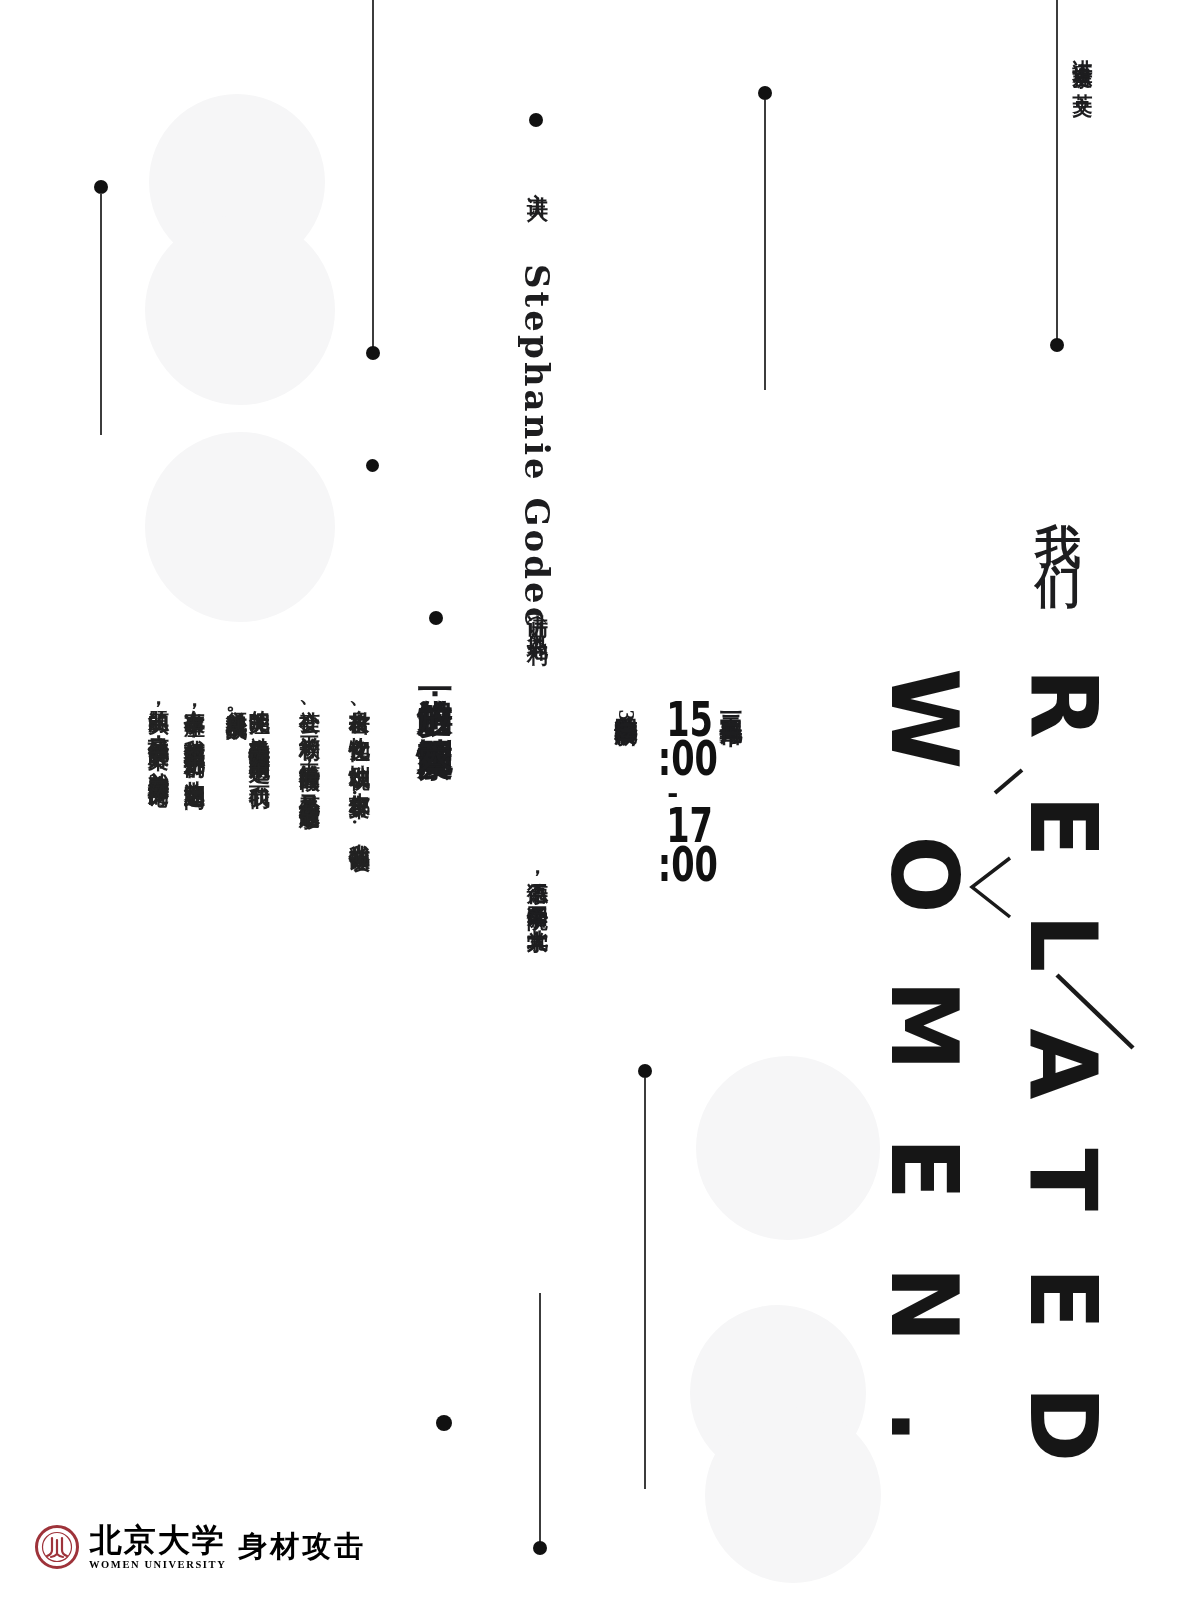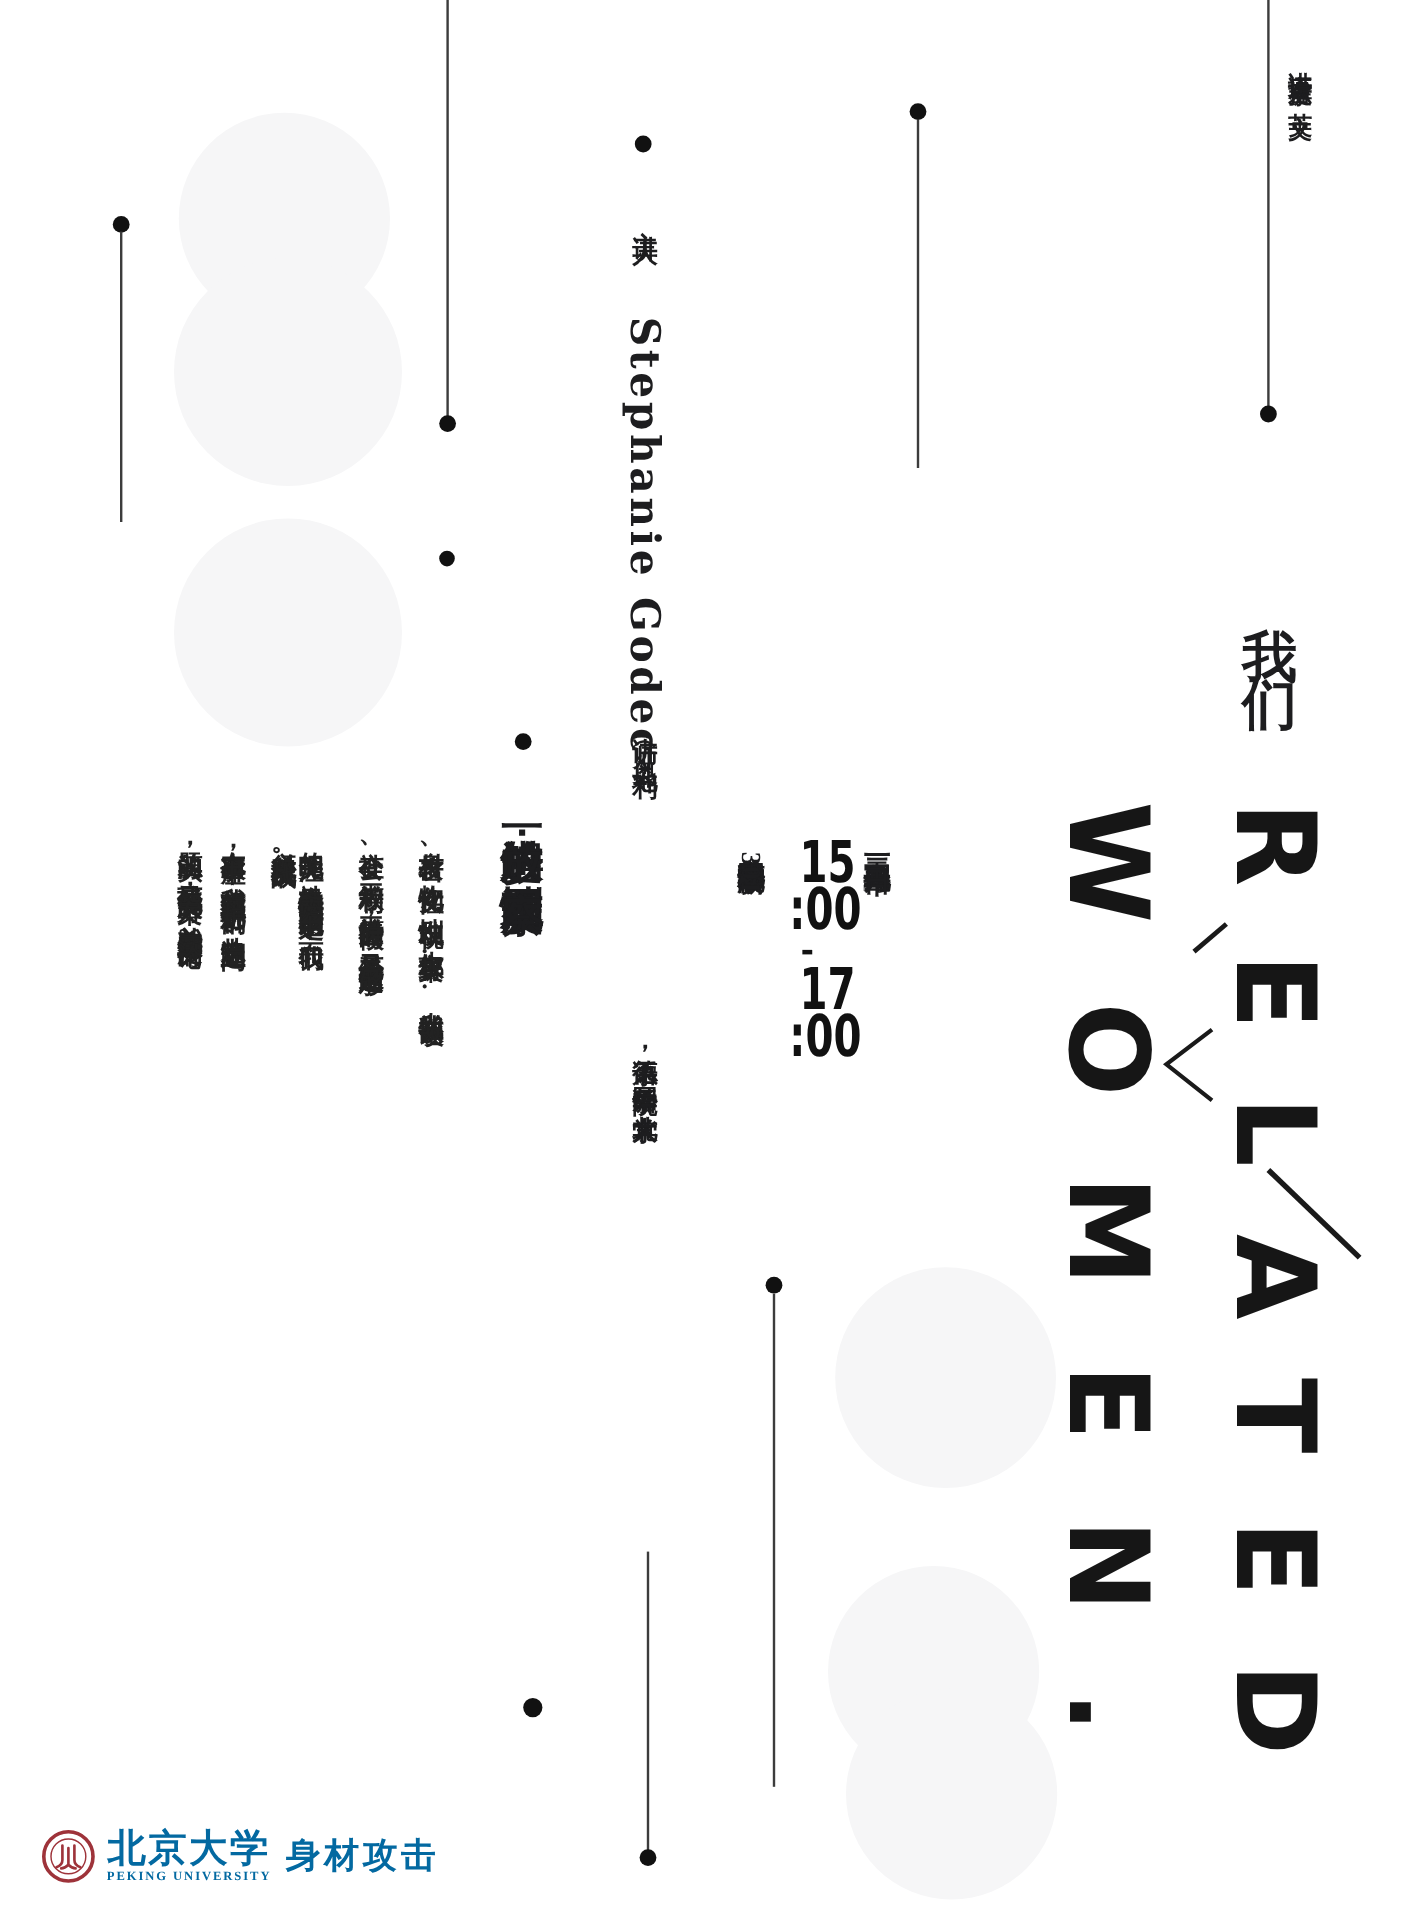--- a/index.html
+++ b/index.html
@@ -65,7 +65,7 @@
   .logo-cn{font-size:32px;font-weight:700;line-height:1;letter-spacing:2px;}
   .logo-en{font-size:10.5px;font-weight:700;letter-spacing:1.6px;margin-top:3px;font-family:"Liberation Serif",serif;}
   .logo-dept{font-size:29px;font-weight:700;letter-spacing:3px;margin-left:12px;}
-  .red{color:#0369a1;}
+  .red{color:#000000;}
 </style>
 </head>
 <body>

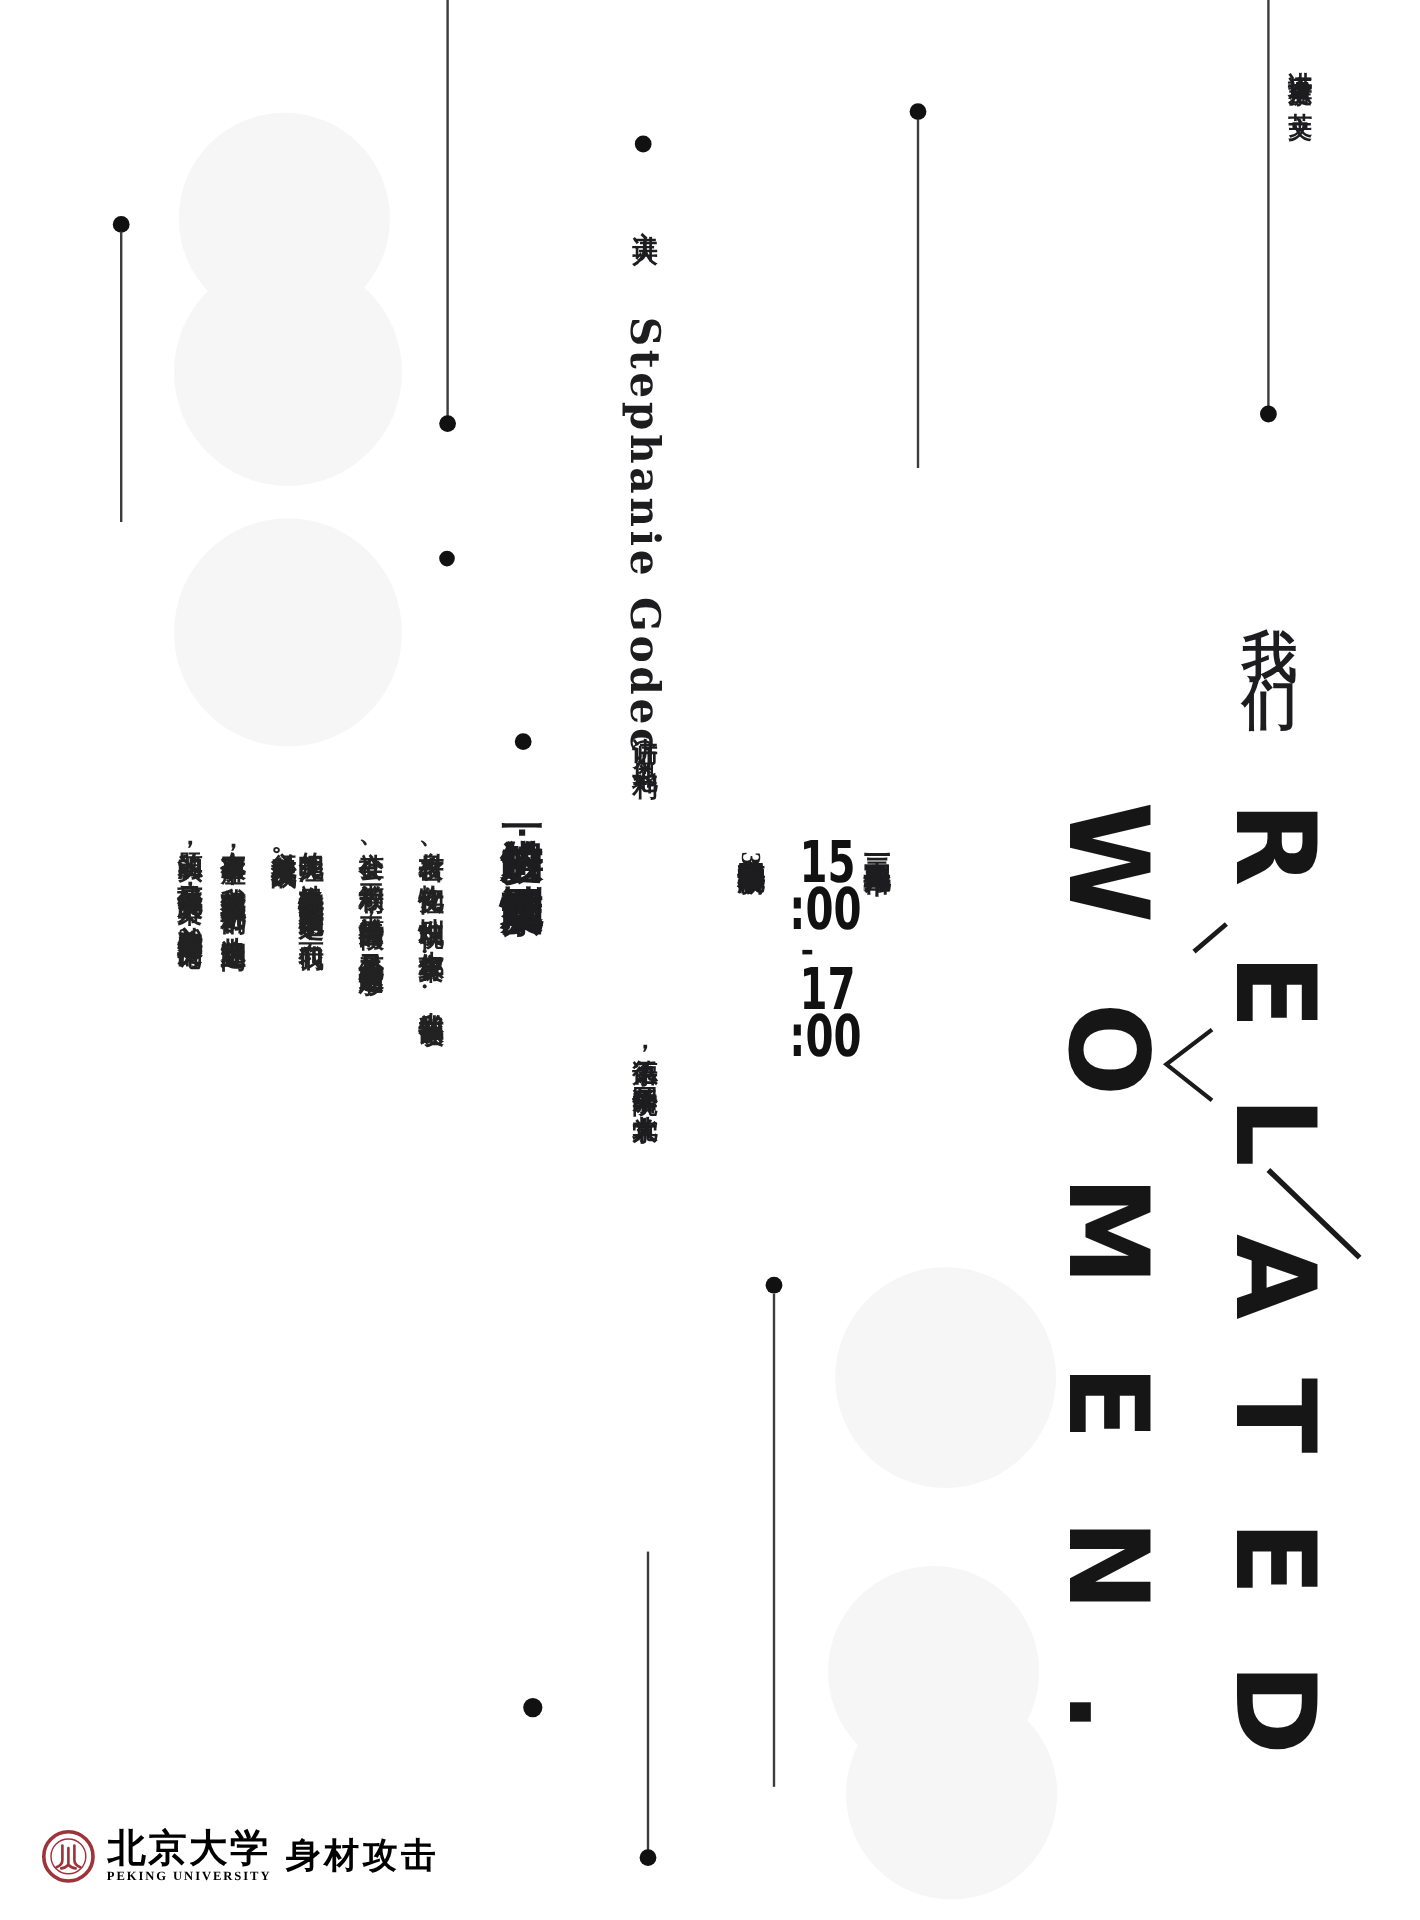--- a/index.html
+++ b/index.html
@@ -140,7 +140,7 @@
     </svg>
     <div class="logo-cn-wrap">
       <span class="logo-cn red">北京大学</span>
-      <span class="logo-en red">PEKING UNIVERSITY</span>
+      <span class="logo-en red">WOMEN UNIVERSITY</span>
     </div>
     <span class="logo-dept red">身材攻击</span>
   </div>

